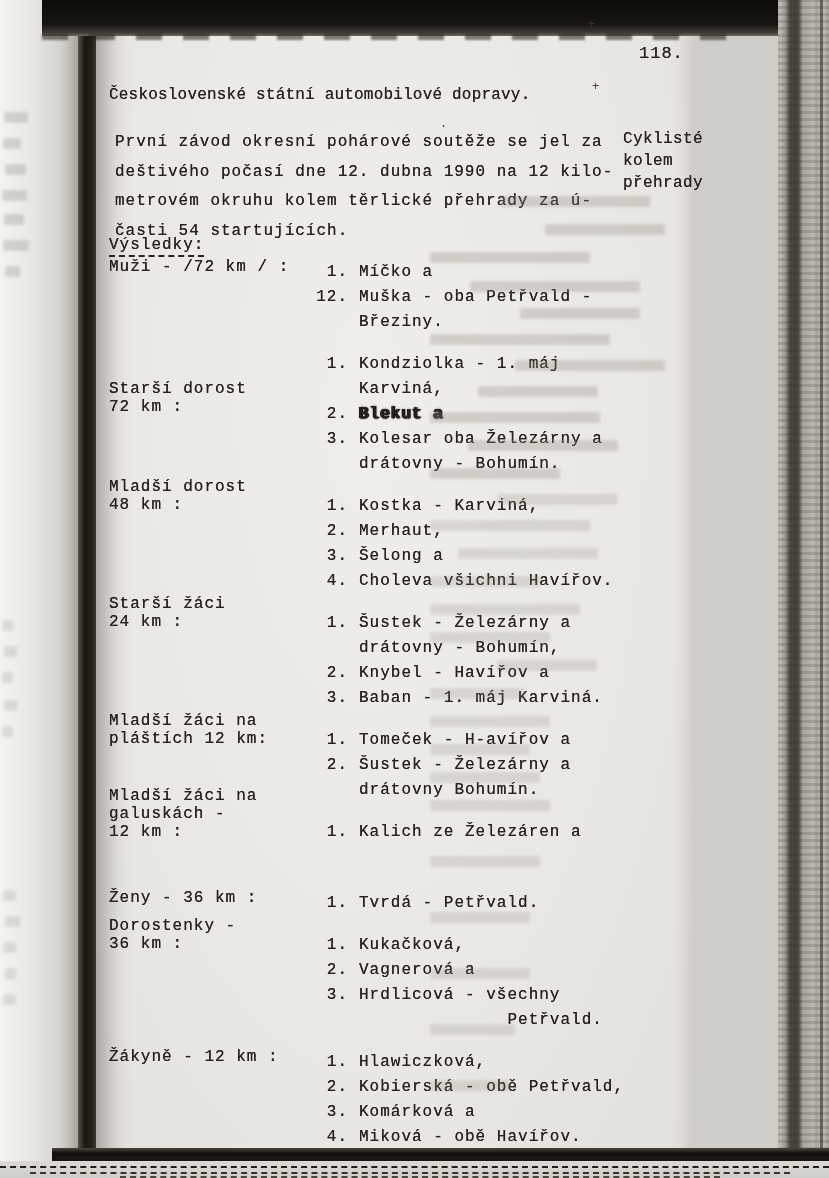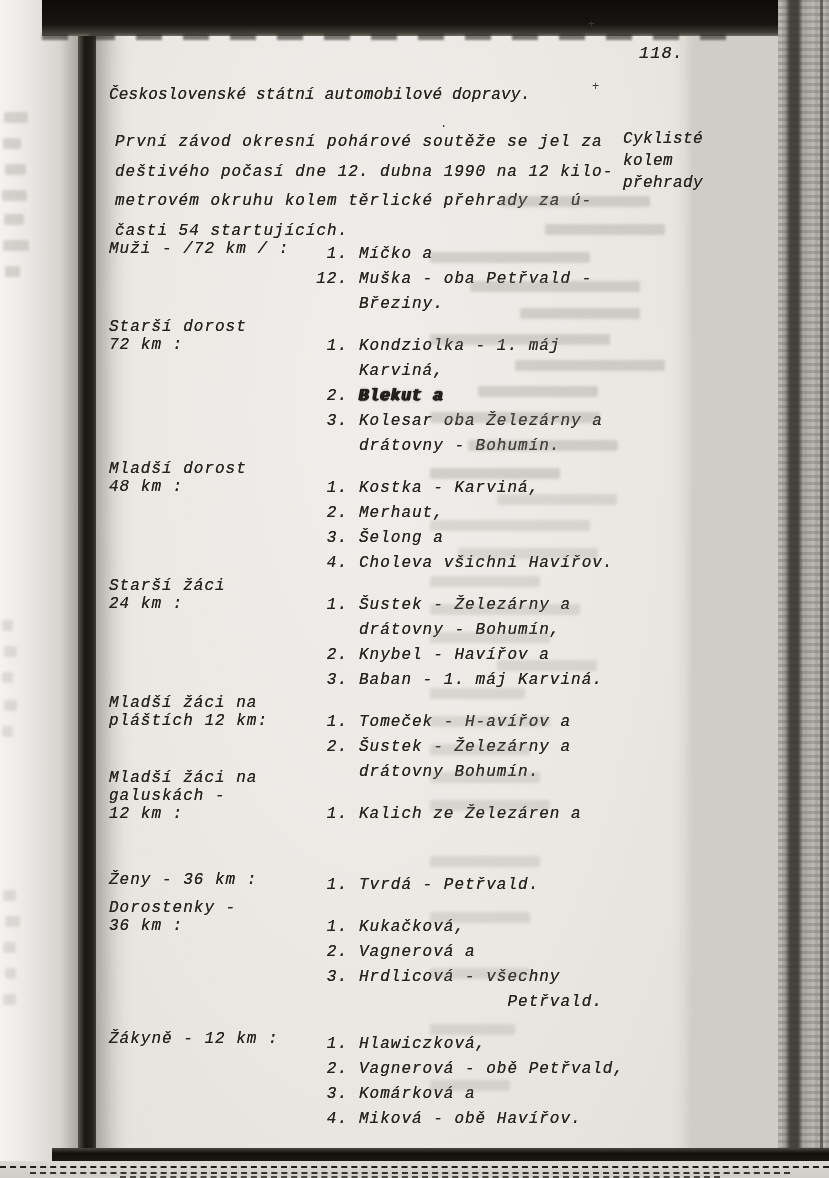--- a/index.html
+++ b/index.html
@@ -22,7 +22,6 @@
     position:absolute; left:96px; top:0; width:596px; height:1178px;
     background:radial-gradient(ellipse at 45% 35%, #f0eeea 0%, #eae8e3 55%, #e2e0da 100%);
     box-shadow:inset 22px 0 26px -14px rgba(25,22,18,.38), inset -14px 0 18px -12px rgba(60,56,48,.20);
-    font-style:italic;
   }
   .top-bar{
     position:absolute; left:42px; top:0; width:762px; height:36px;

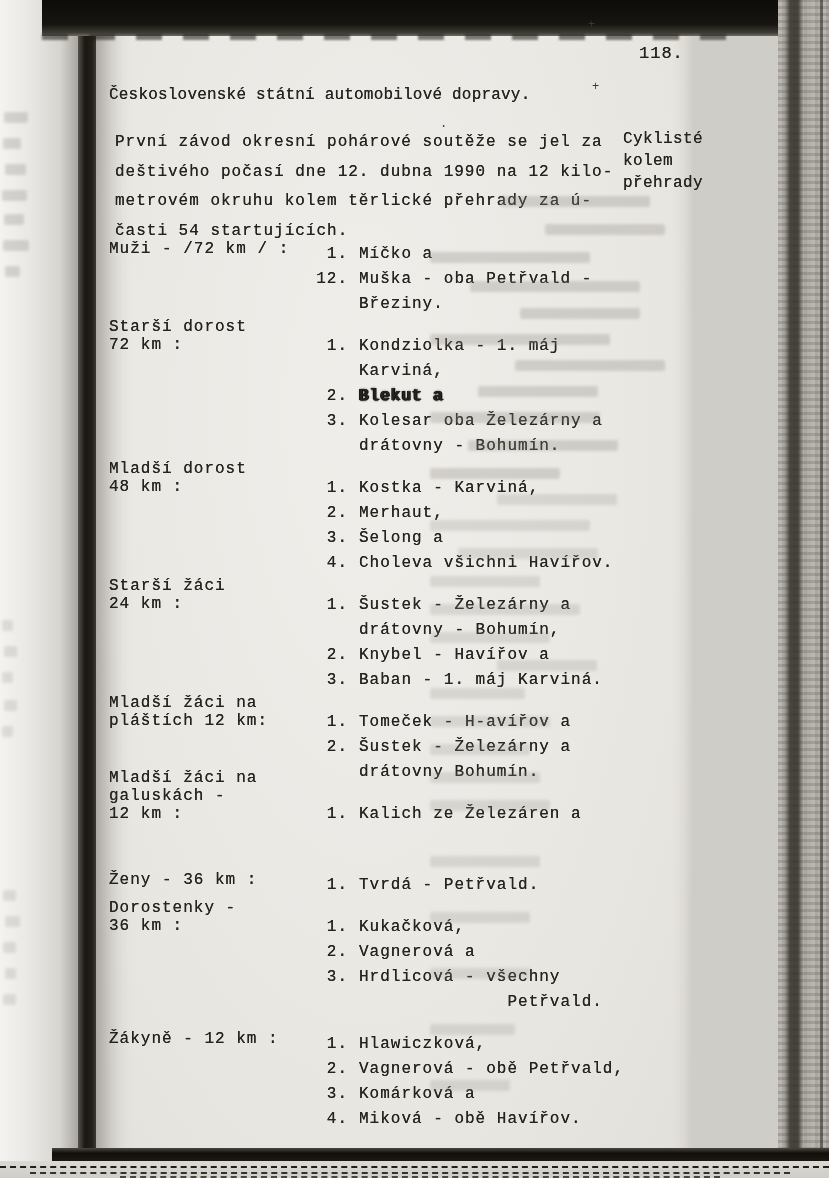--- a/index.html
+++ b/index.html
@@ -93,6 +93,9 @@
     <div class="intro ink" id="intro"><div>První závod okresní pohárové soutěže se jel za</div><div>deštivého počasí dne 12. dubna 1990 na 12 kilo-</div><div>metrovém okruhu kolem těrlické přehrady za ú-</div><div>časti 54 startujících.</div></div>
 
     <div class="results-wrap">
+      <div class="results-label ink">
+        <span>Výsledky:</span>
+      </div>
       <div id="results">
           <div class="section first">
             <div class="cat ink" style="transform: translateY(-2px);"><div>Muži - /72 km / :</div></div>

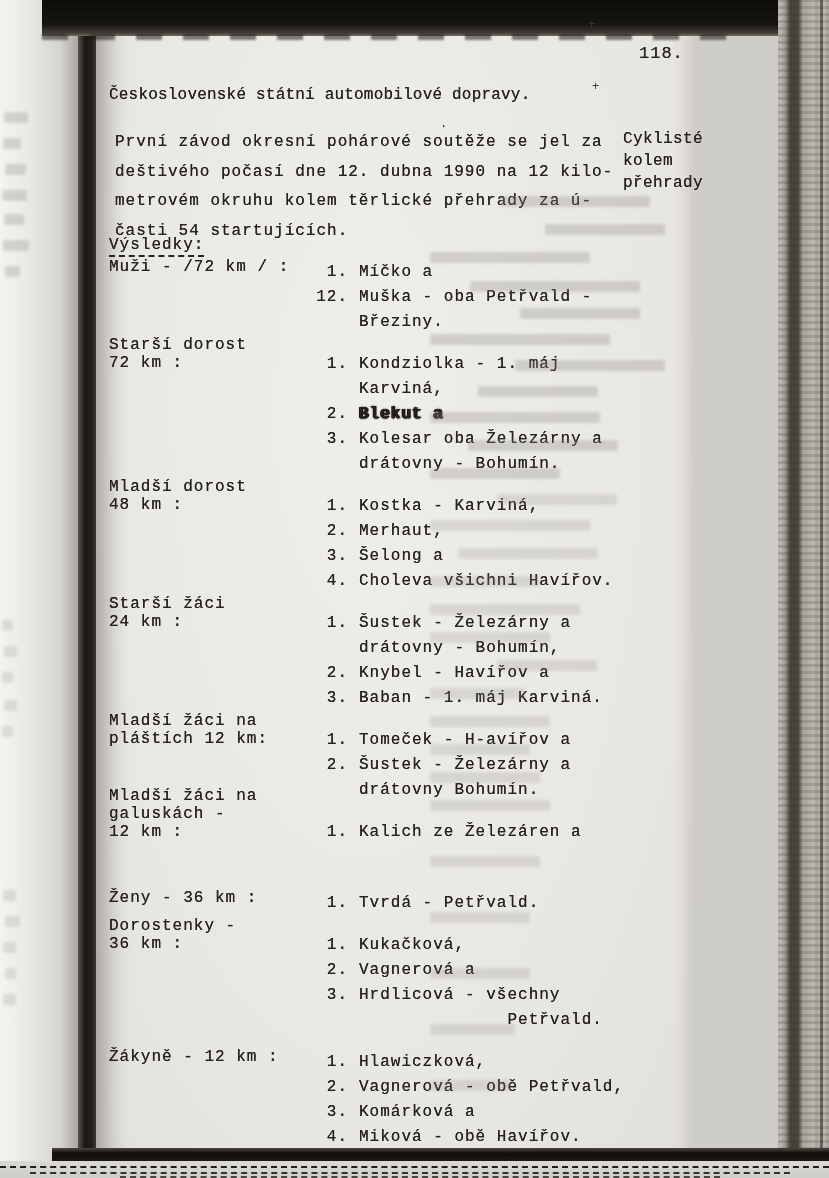--- a/index.html
+++ b/index.html
@@ -106,7 +106,7 @@
             </div>
           </div>
           <div class="section">
-            <div class="cat ink" style="transform: translateY(-16px);"><div>Starší dorost</div><div>72 km :</div></div>
+            <div class="cat ink" style="transform: translateY(-16px); margin-top: 44px;"><div>Starší dorost</div><div>72 km :</div></div>
             <div class="entries">
               <div class="eline ink"><span class="enum">1.</span><span>Kondziolka - 1. máj</span></div>
               <div class="eline ink"><span class="enum"></span><span>Karviná,</span></div>

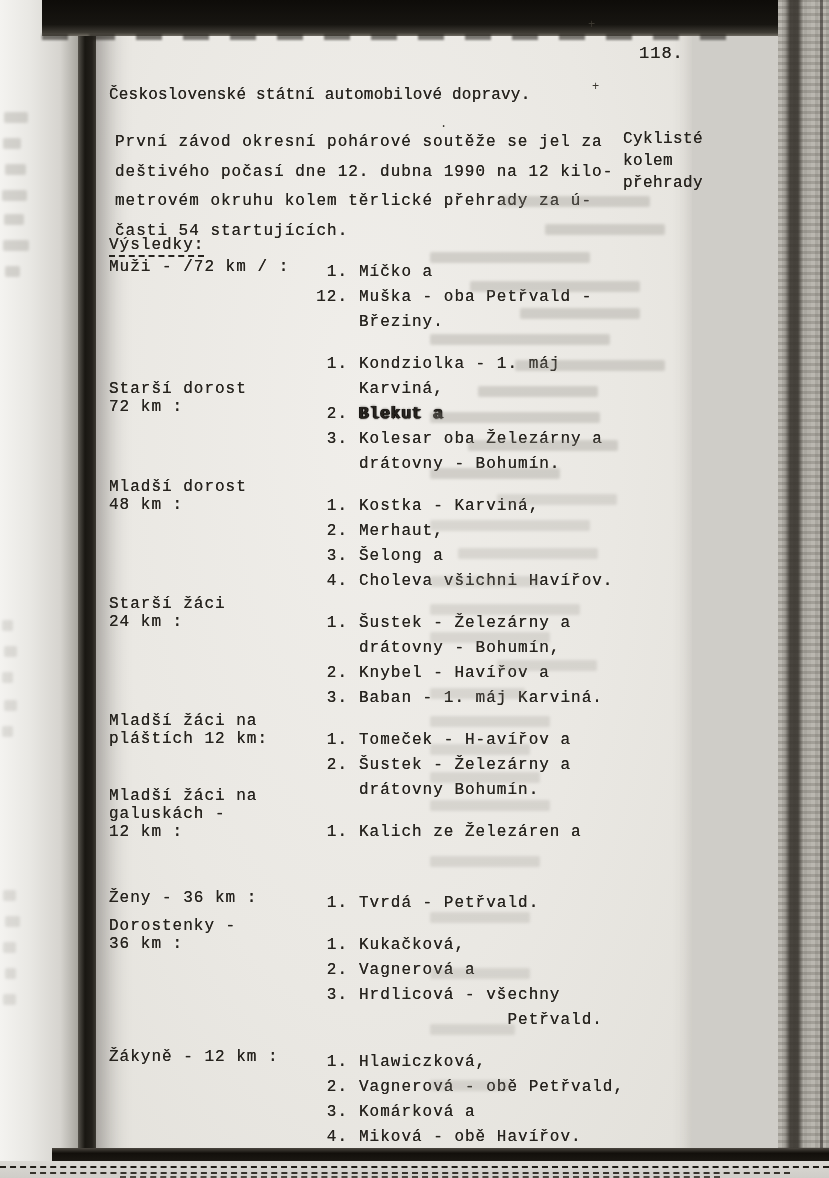--- a/index.html
+++ b/index.html
@@ -167,7 +167,7 @@
             <div class="cat ink" style="transform: translateY(-2px);"><div>Žákyně - 12 km :</div></div>
             <div class="entries">
               <div class="eline ink"><span class="enum">1.</span><span>Hlawiczková,</span></div>
-              <div class="eline ink"><span class="enum">2.</span><span>Vagnerová - obě Petřvald,</span></div>
+              <div class="eline ink"><span class="enum">2.</span><span>Kobierská - obě Petřvald,</span></div>
               <div class="eline ink"><span class="enum">3.</span><span>Komárková a</span></div>
               <div class="eline ink"><span class="enum">4.</span><span>Miková - obě Havířov.</span></div>
             </div>

